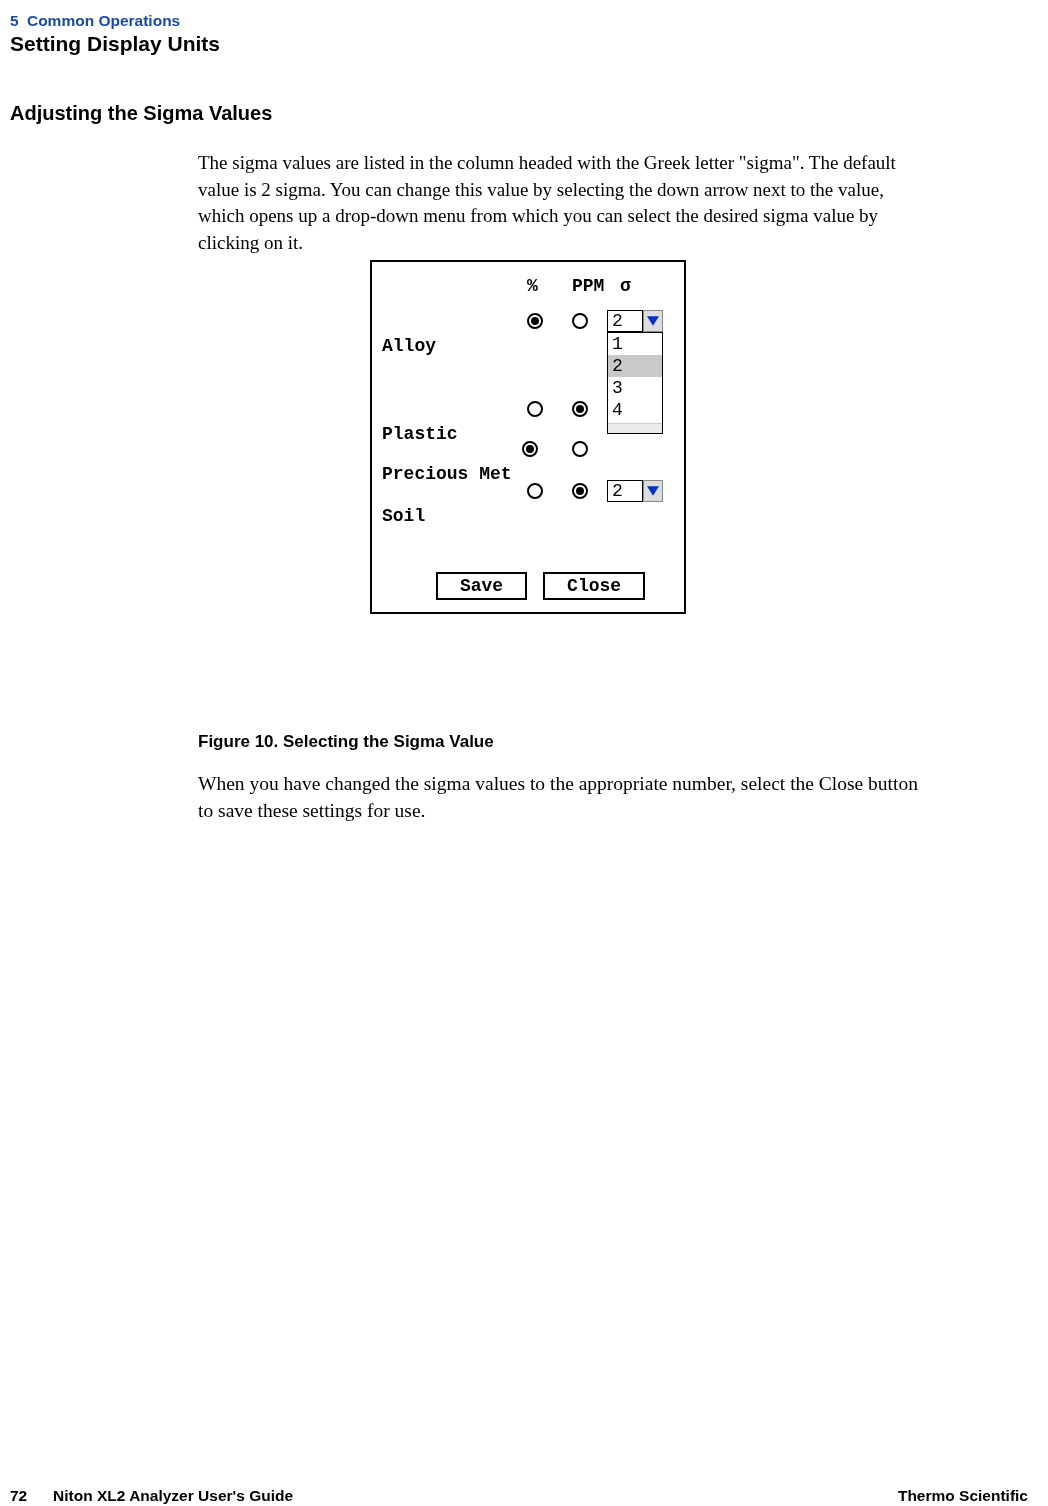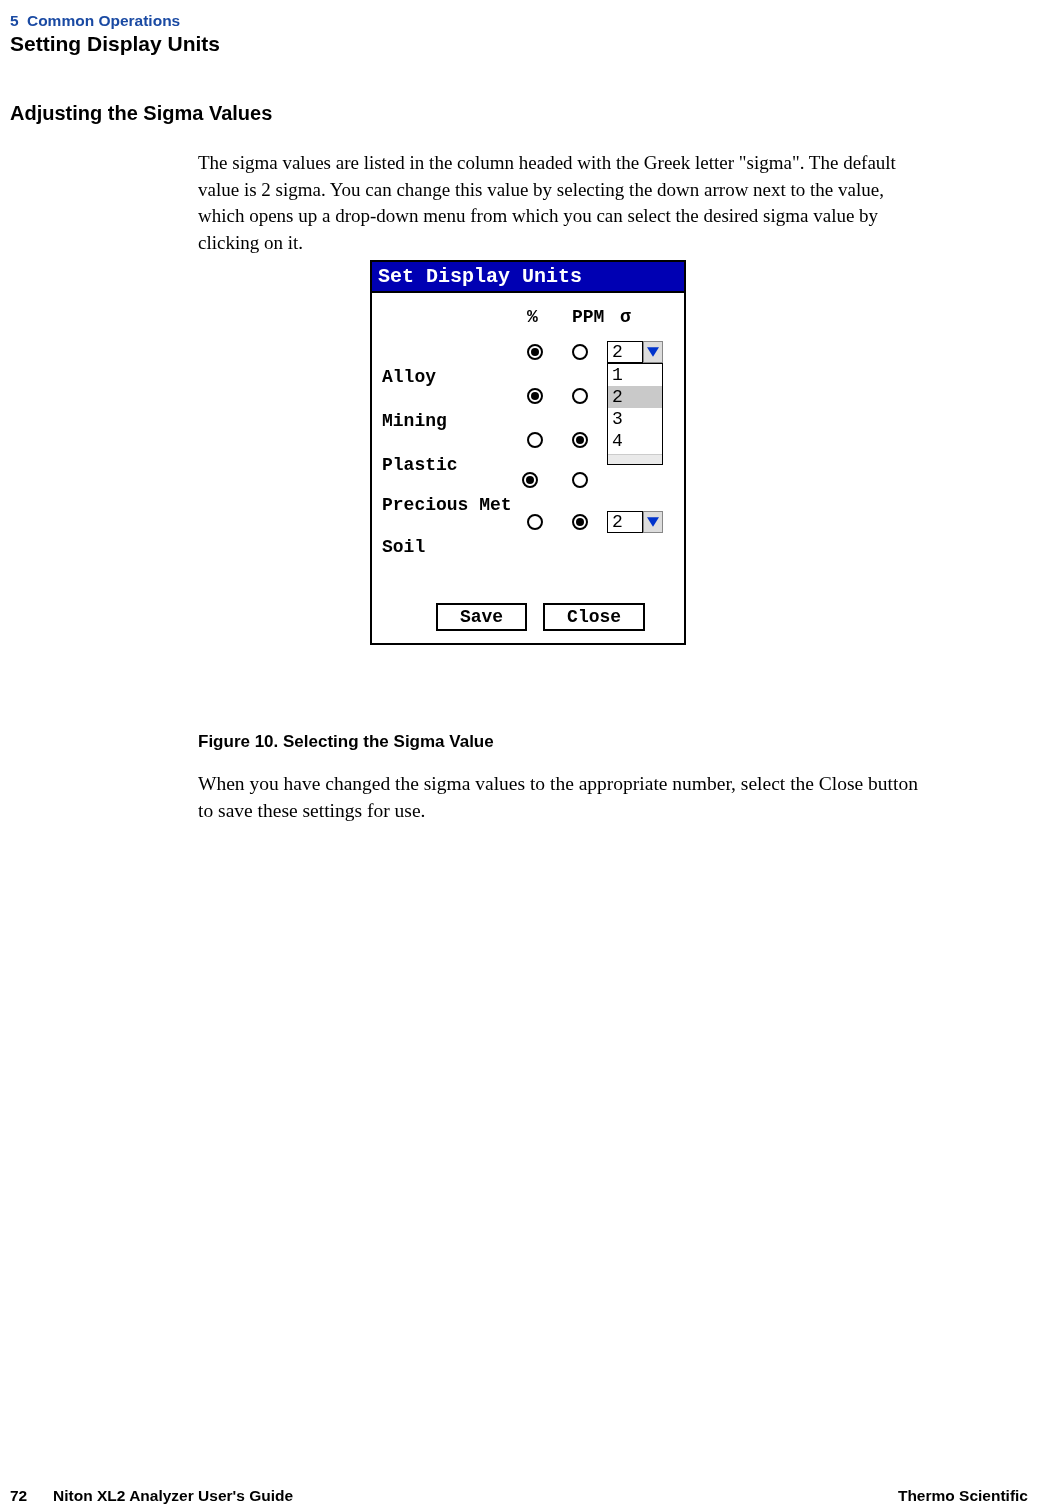--- a/index.html
+++ b/index.html
@@ -219,7 +219,6 @@
 
 <div class="figure-wrap">
   <div class="win">
-    <div class="titlebar">Set Display Units</div>
     <div class="win-body">
       <span class="colhead pc">%</span>
       <span class="colhead ppm">PPM</span>

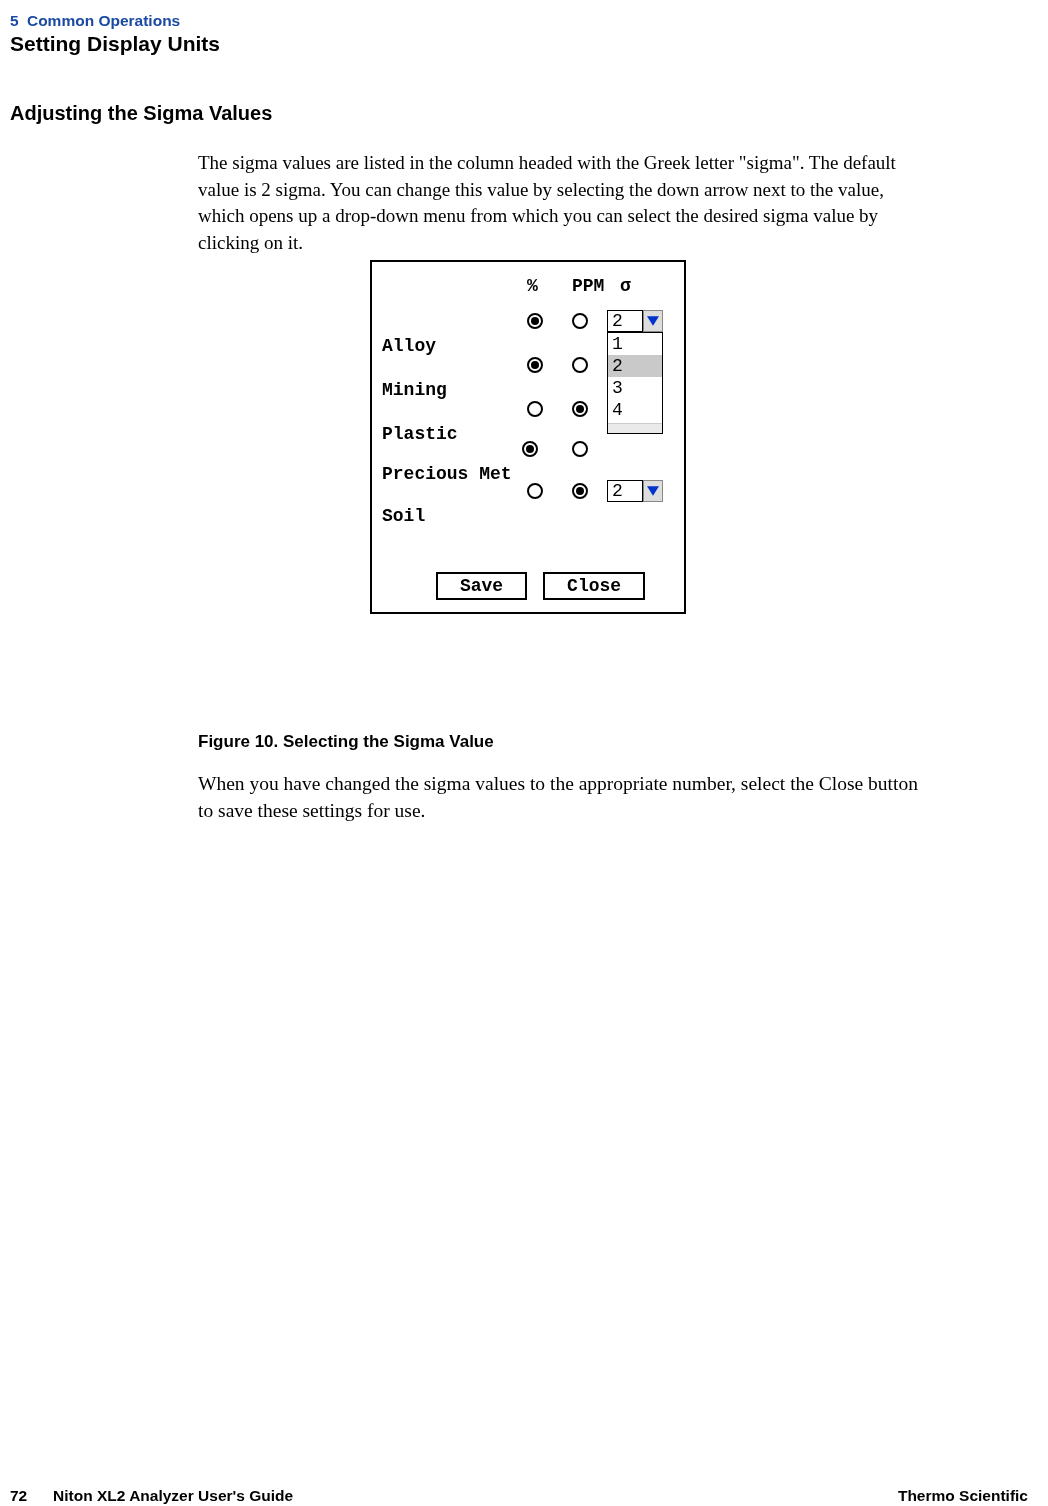--- a/index.html
+++ b/index.html
@@ -243,11 +243,6 @@
         </div>
       </div>
 
-      <div class="rowline r2">
-        <span class="rowlabel">Mining</span>
-        <span class="radio pc sel"></span>
-        <span class="radio ppm"></span>
-      </div>
 
       <div class="rowline r3">
         <span class="rowlabel">Plastic</span>

